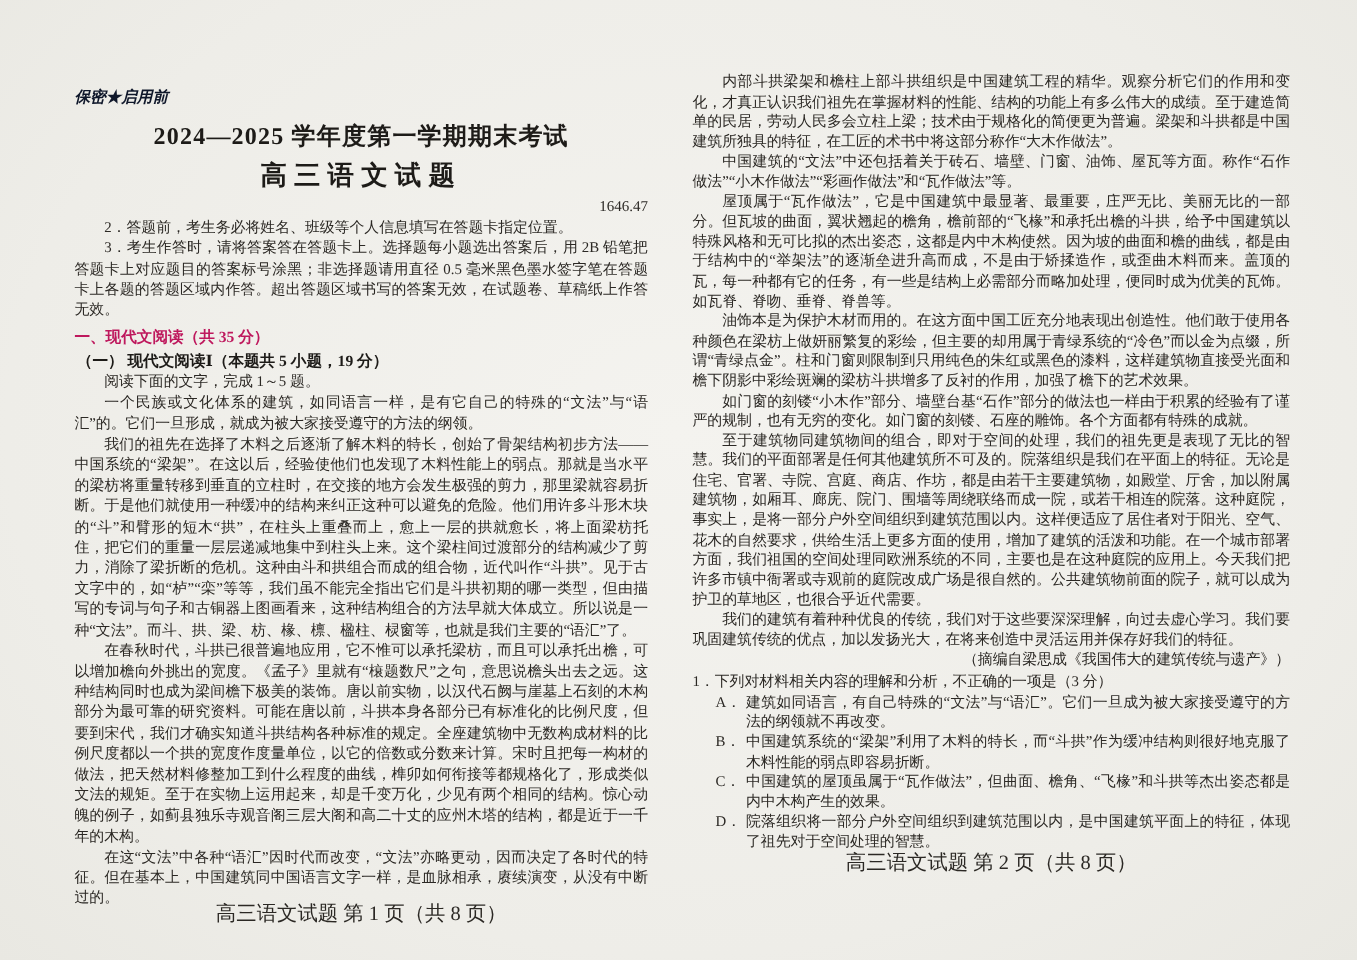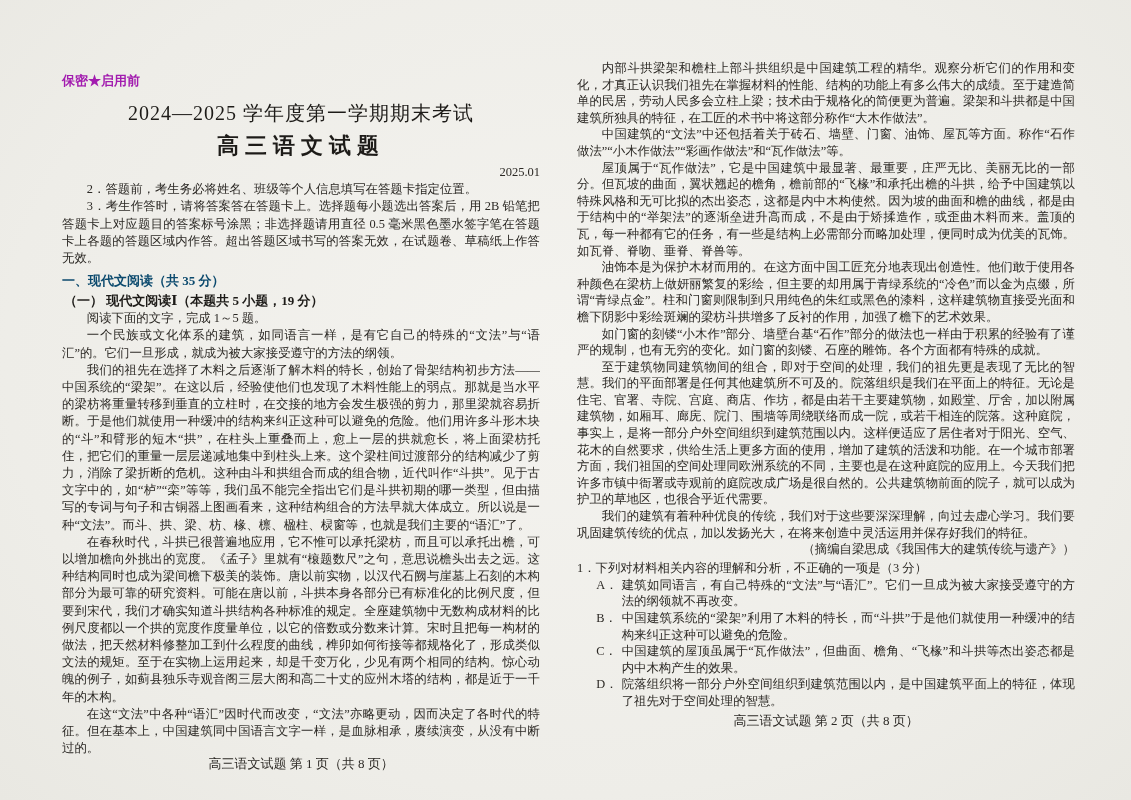--- a/index.html
+++ b/index.html
@@ -18,7 +18,7 @@
   #page2 .body-text{line-height:16.6px;}
   .indent{text-indent:2em;}
 
-  .security{font-weight:bold;font-size:13px;color:#a21caf;}
+  .security{font-weight:bold;font-size:13px;color:#0f172a;font-style:italic;}
   .session{margin:10px 0 2px 0;text-align:center;font-weight:normal;font-size:20px;letter-spacing:1px;color:#1d1b18;}
   .title{margin:4px 0 0 0;text-align:center;font-weight:bold;font-size:22px;letter-spacing:6px;color:#1d1b18;}
   .date{text-align:right;font-size:12.5px;margin-top:3px;}

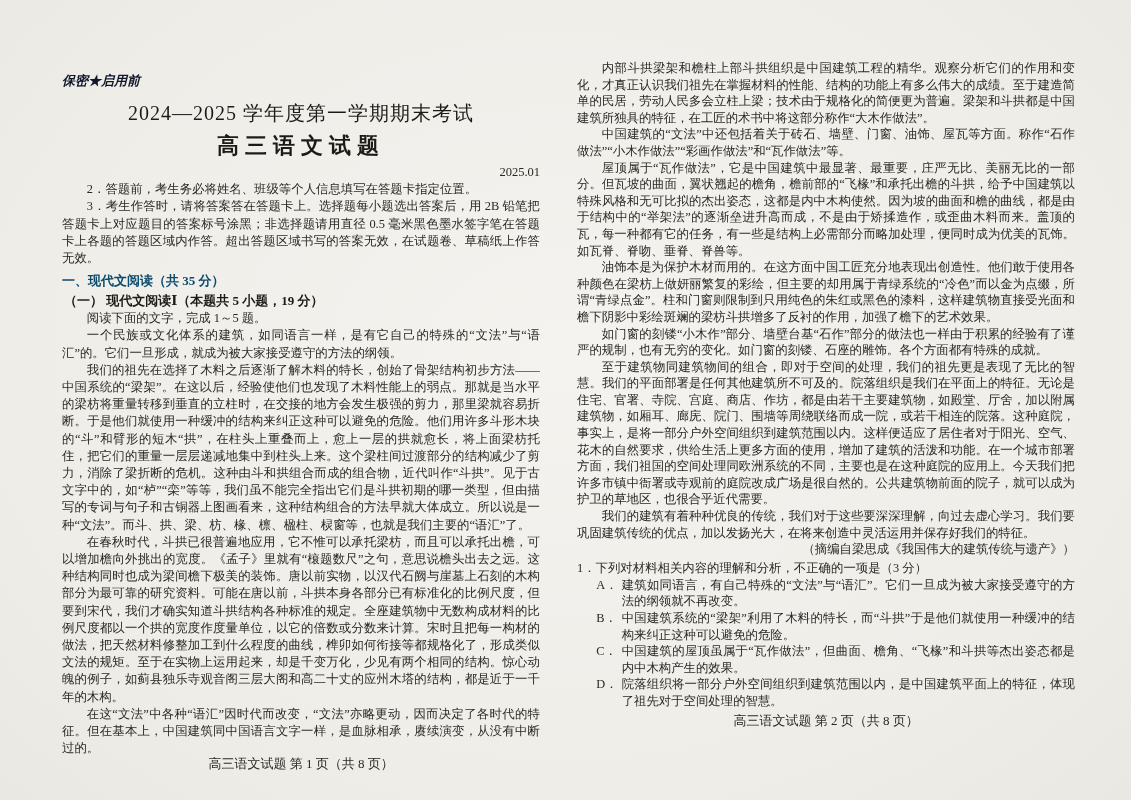--- a/index.html
+++ b/index.html
@@ -19,7 +19,7 @@
   .indent{text-indent:2em;}
 
   .security{font-weight:bold;font-size:13px;color:#0f172a;font-style:italic;}
-  .session{margin:10px 0 2px 0;text-align:center;font-weight:normal;font-size:20px;letter-spacing:1px;color:#1d1b18;}
+  .session{margin:10px 0 2px 0;text-align:center;font-weight:bold;font-size:20px;letter-spacing:1px;color:#1d1b18;}
   .title{margin:4px 0 0 0;text-align:center;font-weight:bold;font-size:22px;letter-spacing:6px;color:#1d1b18;}
   .date{text-align:right;font-size:12.5px;margin-top:3px;}
   .notes-h{font-weight:bold;font-size:13px;margin-top:6px;color:#1d1b18;}

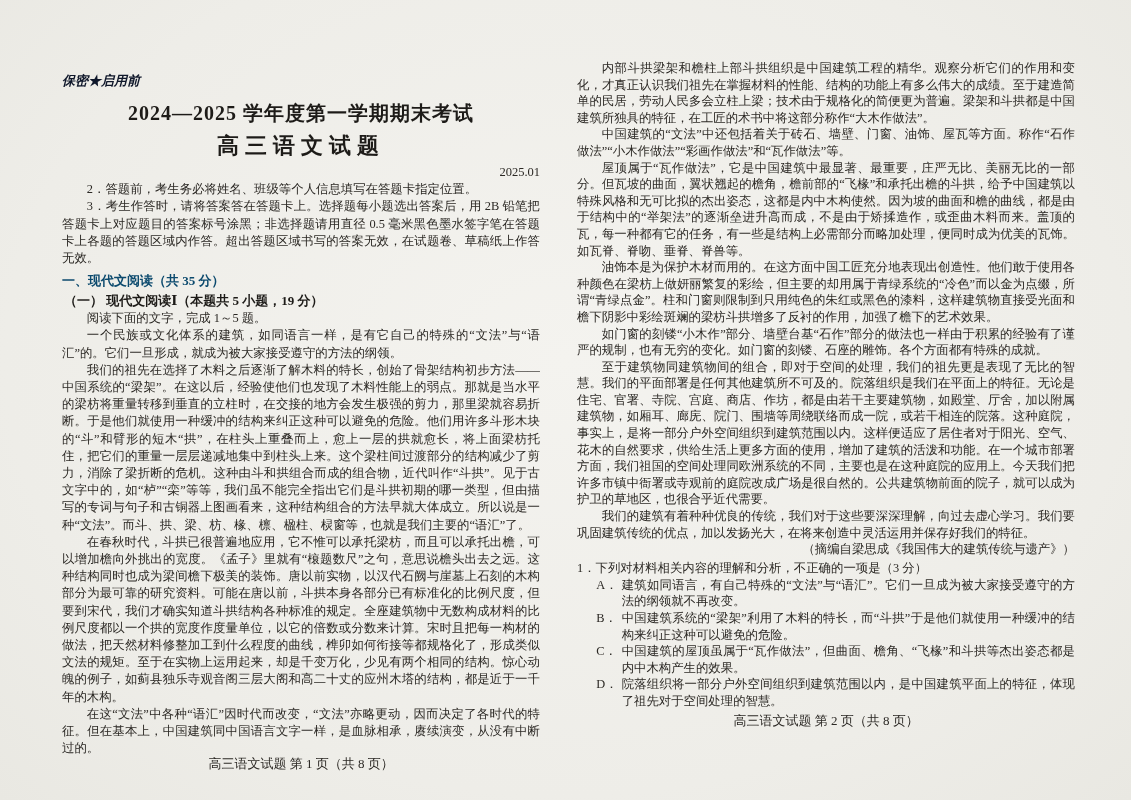--- a/index.html
+++ b/index.html
@@ -44,7 +44,7 @@
     <p class="security">保密★启用前</p>
     <p class="session">2024—2025 学年度第一学期期末考试</p>
     <p class="title">高三语文试题</p>
-    <p class="date body-text">2025.01</p>
+    <p class="date body-text">1646.47</p>
 
     <p class="body-text indent">2．答题前，考生务必将姓名、班级等个人信息填写在答题卡指定位置。</p>
     <p class="body-text indent">3．考生作答时，请将答案答在答题卡上。选择题每小题选出答案后，用 2B 铅笔把答题卡上对应题目的答案标号涂黑；非选择题请用直径 0.5 毫米黑色墨水签字笔在答题卡上各题的答题区域内作答。超出答题区域书写的答案无效，在试题卷、草稿纸上作答无效。</p>

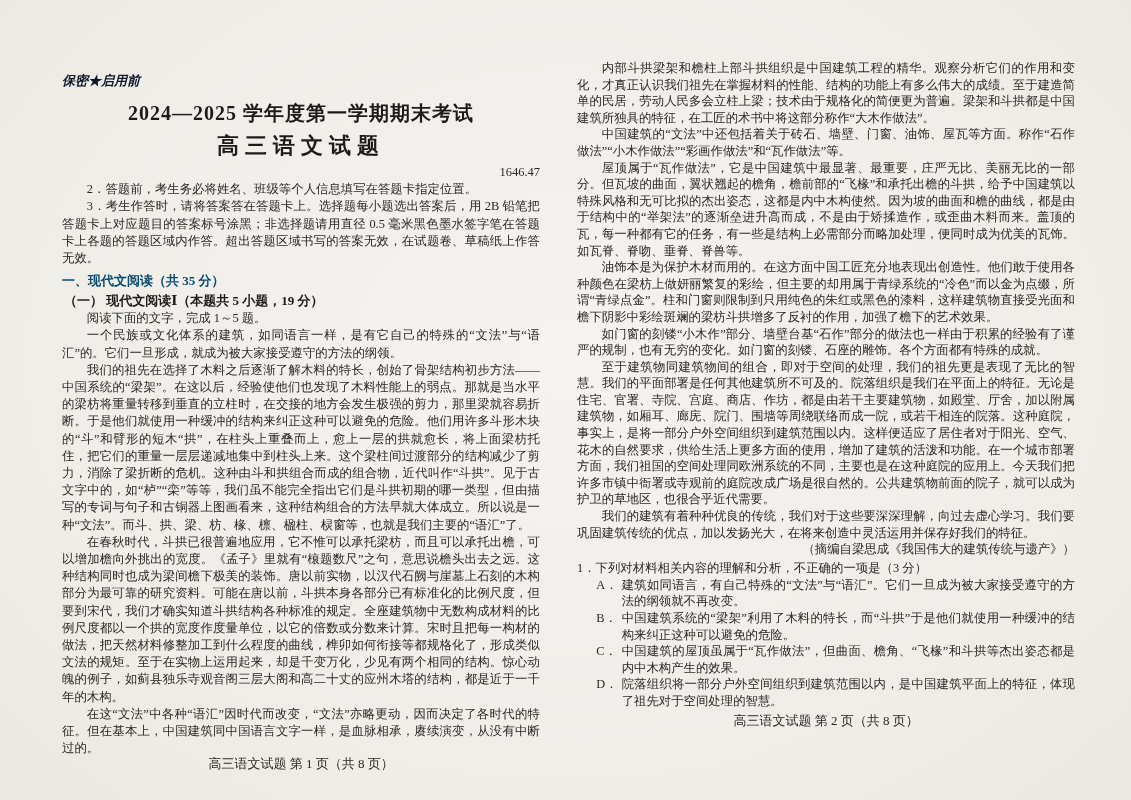--- a/index.html
+++ b/index.html
@@ -23,7 +23,7 @@
   .title{margin:4px 0 0 0;text-align:center;font-weight:bold;font-size:22px;letter-spacing:6px;color:#1d1b18;}
   .date{text-align:right;font-size:12.5px;margin-top:3px;}
   .notes-h{font-weight:bold;font-size:13px;margin-top:6px;color:#1d1b18;}
-  .sec-h{font-weight:bold;font-size:13px;margin-top:5px;color:#0c4a6e;}
+  .sec-h{font-weight:bold;font-size:13px;margin-top:5px;color:#be185d;}
   .sub-h{font-weight:bold;font-size:13px;margin-top:2px;padding-left:2px;color:#1d1b18;}
   .para{}
   .attribution{text-align:right;font-size:12.4px;line-height:17px;}

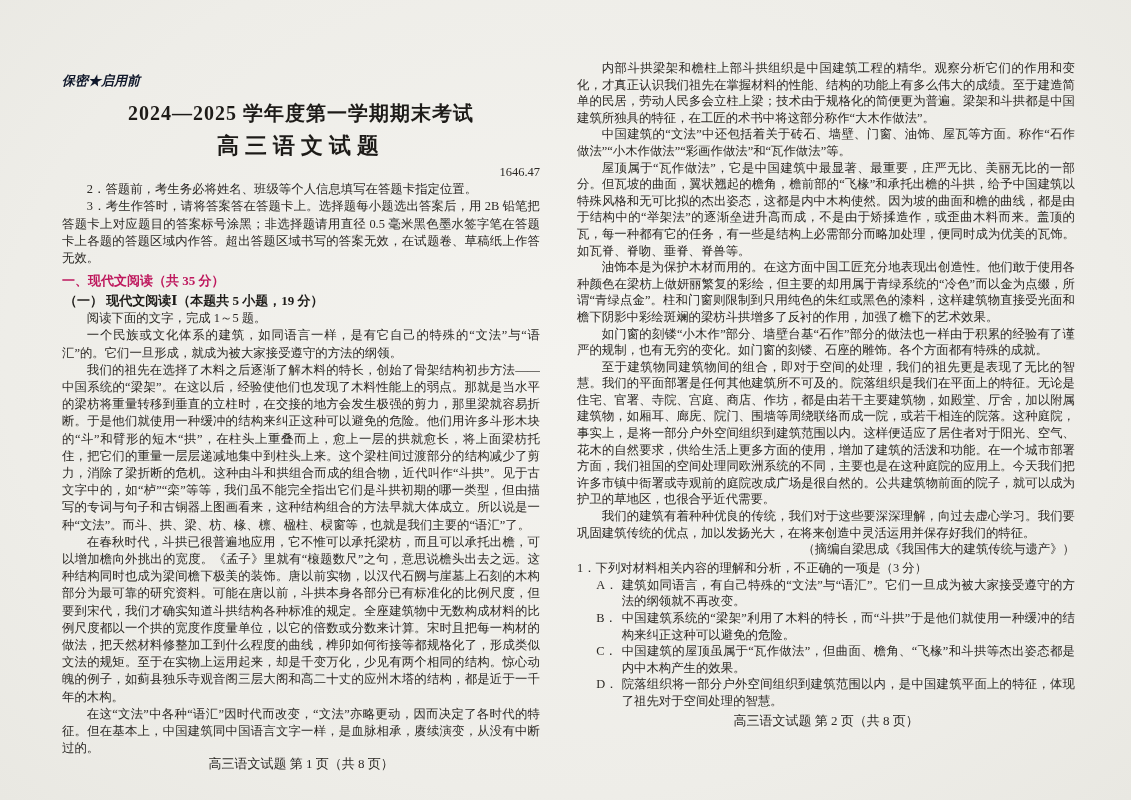--- a/index.html
+++ b/index.html
@@ -80,7 +80,7 @@
     </div>
     <div class="body-text option">
       <span class="opt-label">B．</span>
-      <span class="opt-text">中国建筑系统的“梁架”利用了木料的特长，而“斗拱”于是他们就使用一种缓冲的结构来纠正这种可以避免的危险。</span>
+      <span class="opt-text">中国建筑系统的“梁架”利用了木料的特长，而“斗拱”作为缓冲结构则很好地克服了木料性能的弱点即容易折断。</span>
     </div>
     <div class="body-text option">
       <span class="opt-label">C．</span>

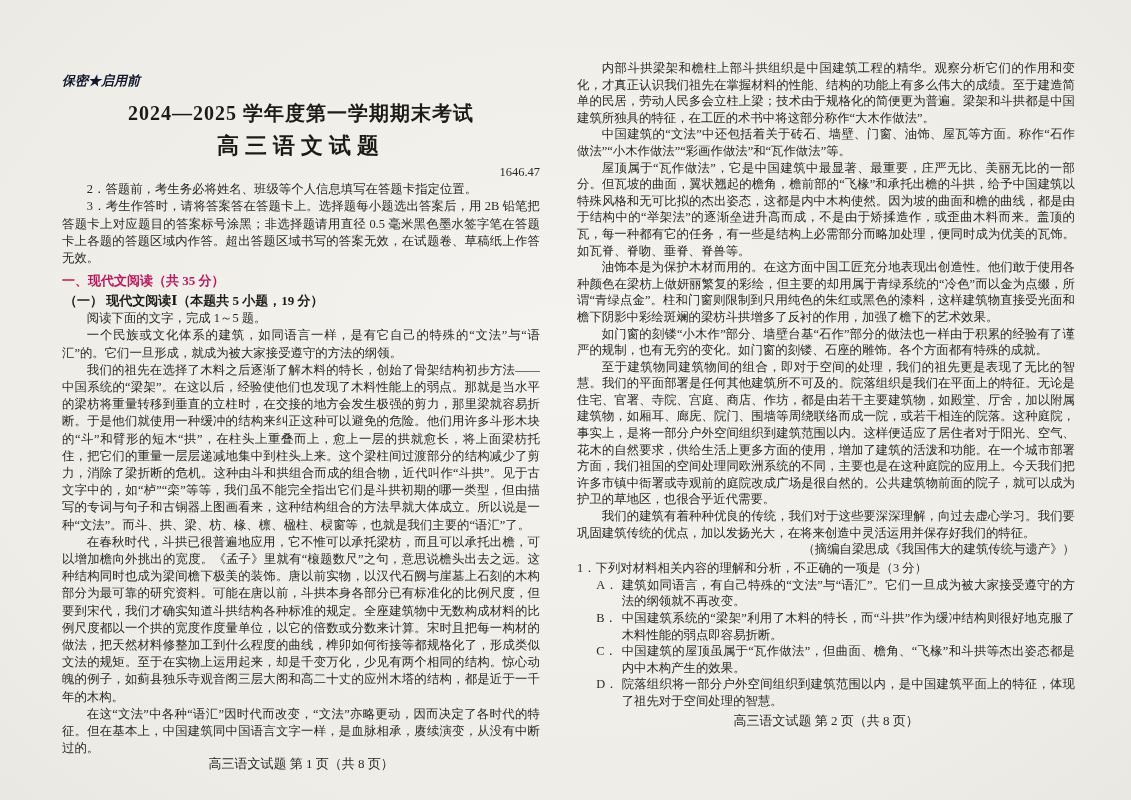--- a/index.html
+++ b/index.html
@@ -31,7 +31,7 @@
   .option{display:flex;padding-left:1.55em;}
   .opt-label{flex:0 0 2.05em;}
   .opt-text{flex:1;text-align:justify;}
-  .footer{position:absolute;left:0;right:0;text-align:center;font-size:13px;}
+  .footer{position:absolute;left:0;right:0;text-align:center;font-size:17px;}
   #page1 .footer{bottom:5px;}
   #page2 .footer{bottom:42px;}
 </style>

